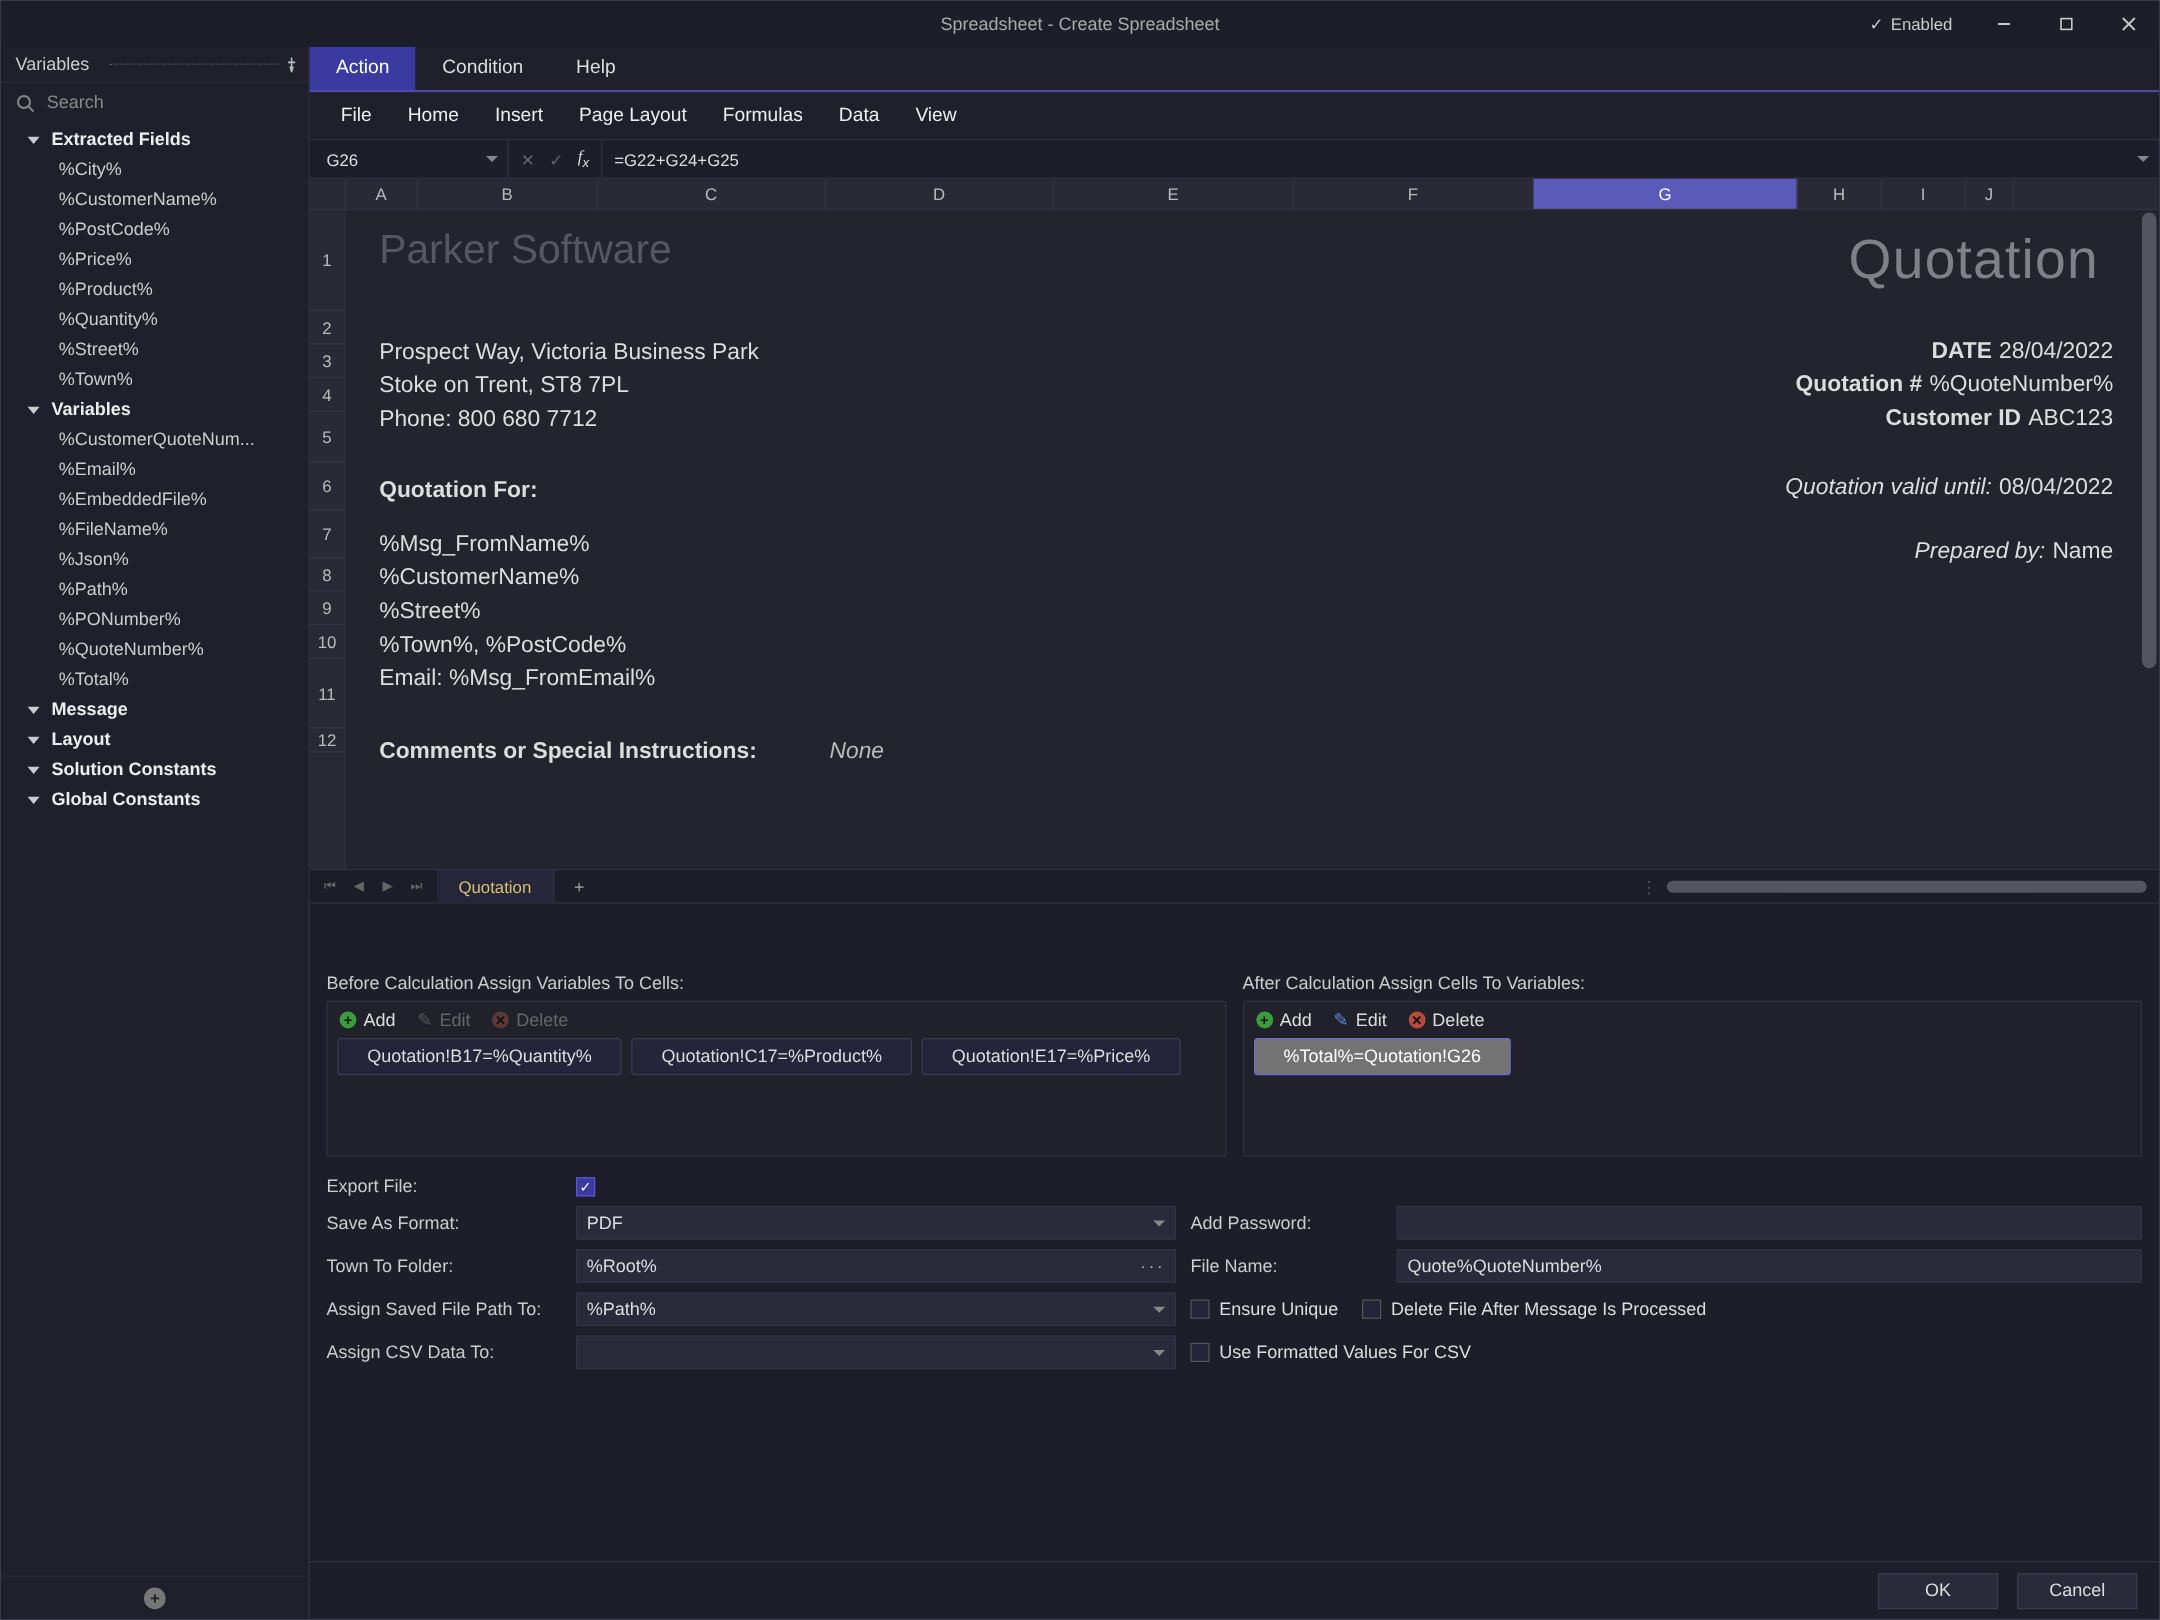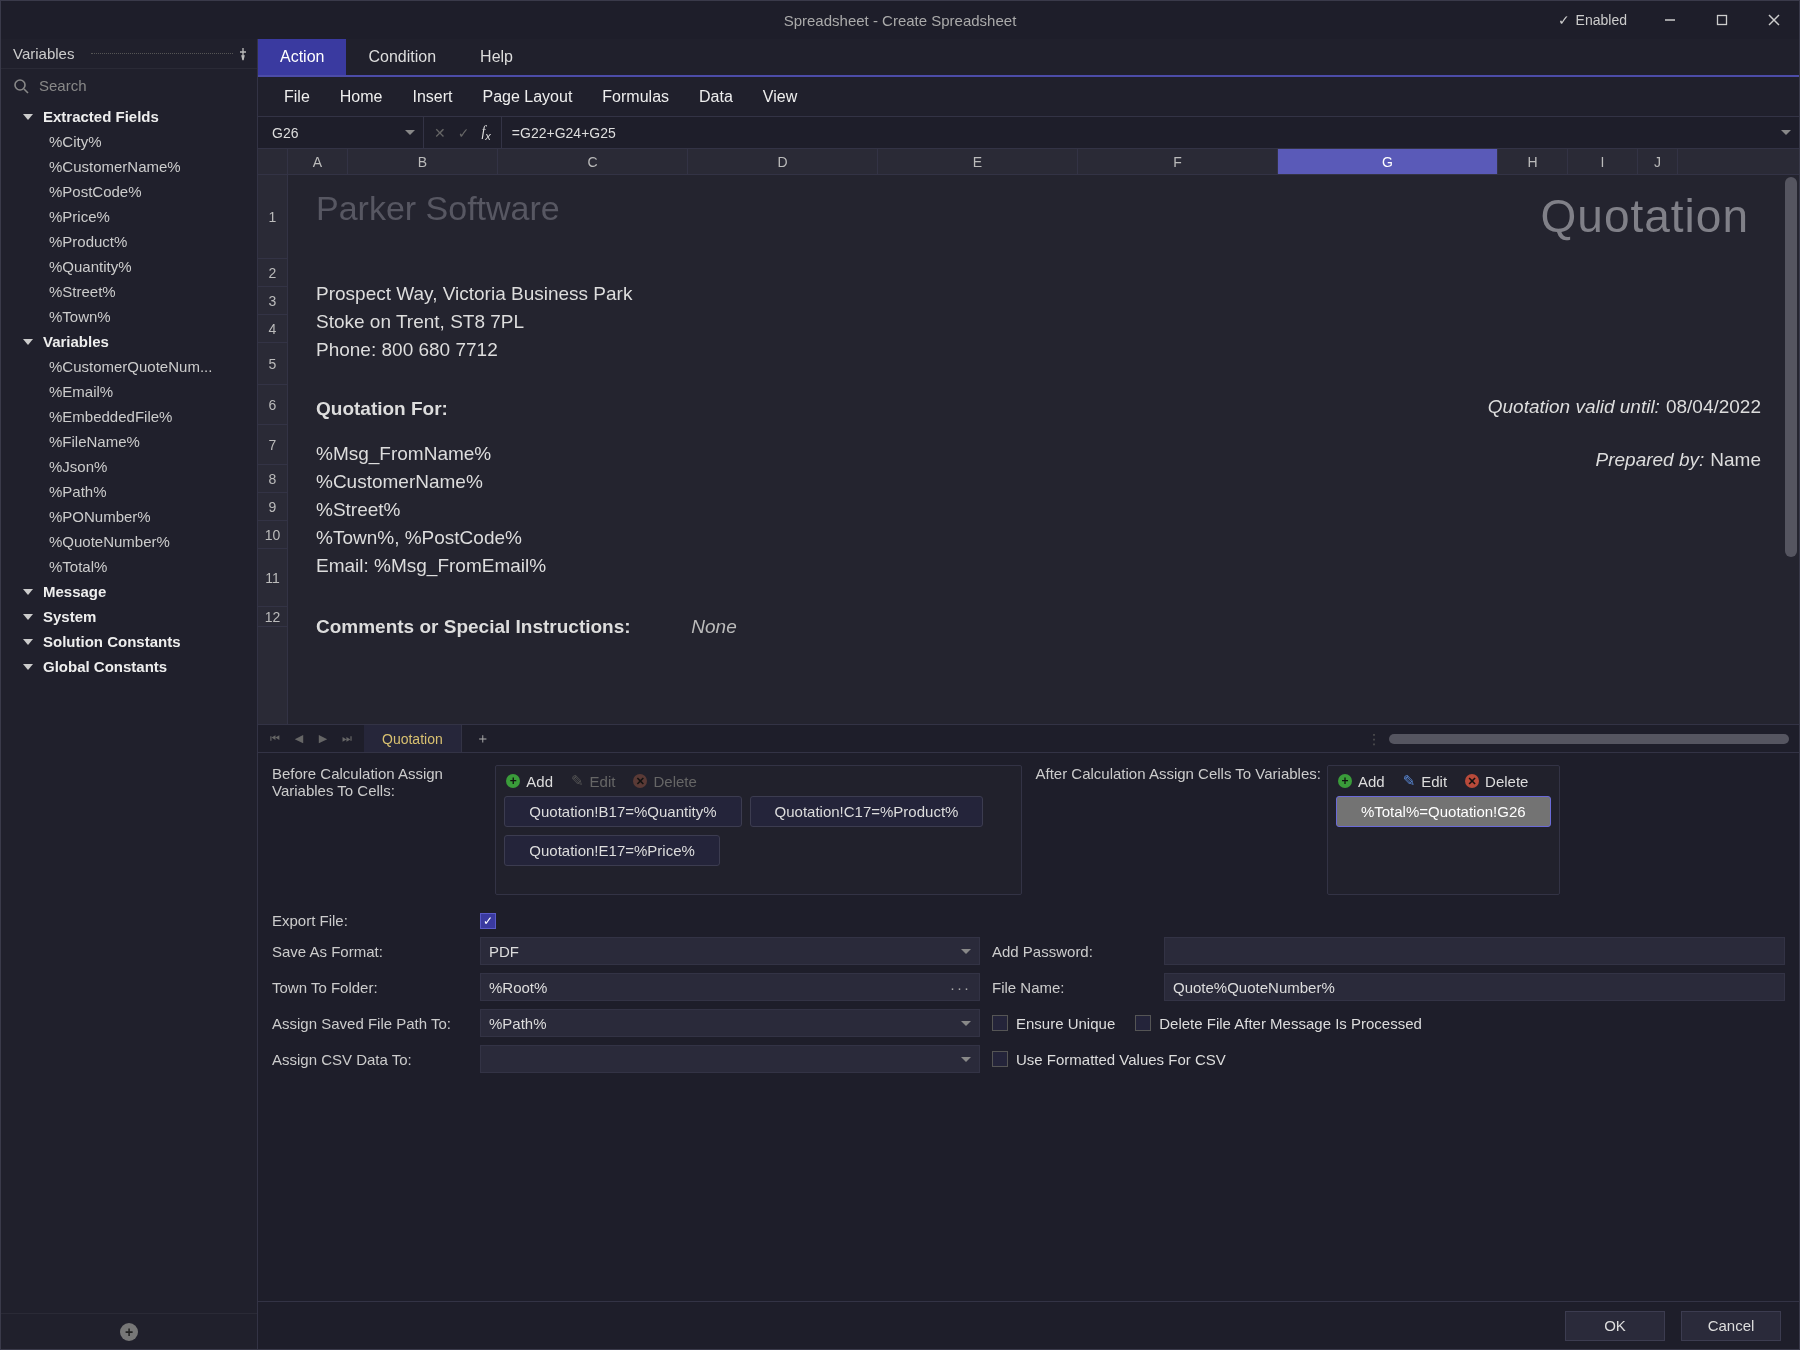--- a/index.html
+++ b/index.html
@@ -300,6 +300,11 @@
                 <div>Stoke on Trent, ST8 7PL</div>
                 <div>Phone: 800 680 7712</div>
               </div>
+              <div class="right-block">
+                <div><span class="lbl">DATE</span><span>28/04/2022</span></div>
+                <div><span class="lbl">Quotation #</span><span>%QuoteNumber%</span></div>
+                <div><span class="lbl">Customer ID</span><span>ABC123</span></div>
+              </div>
               <div class="right-block2">
                 <span class="lbl">Quotation valid until:</span><span>08/04/2022</span>
               </div>

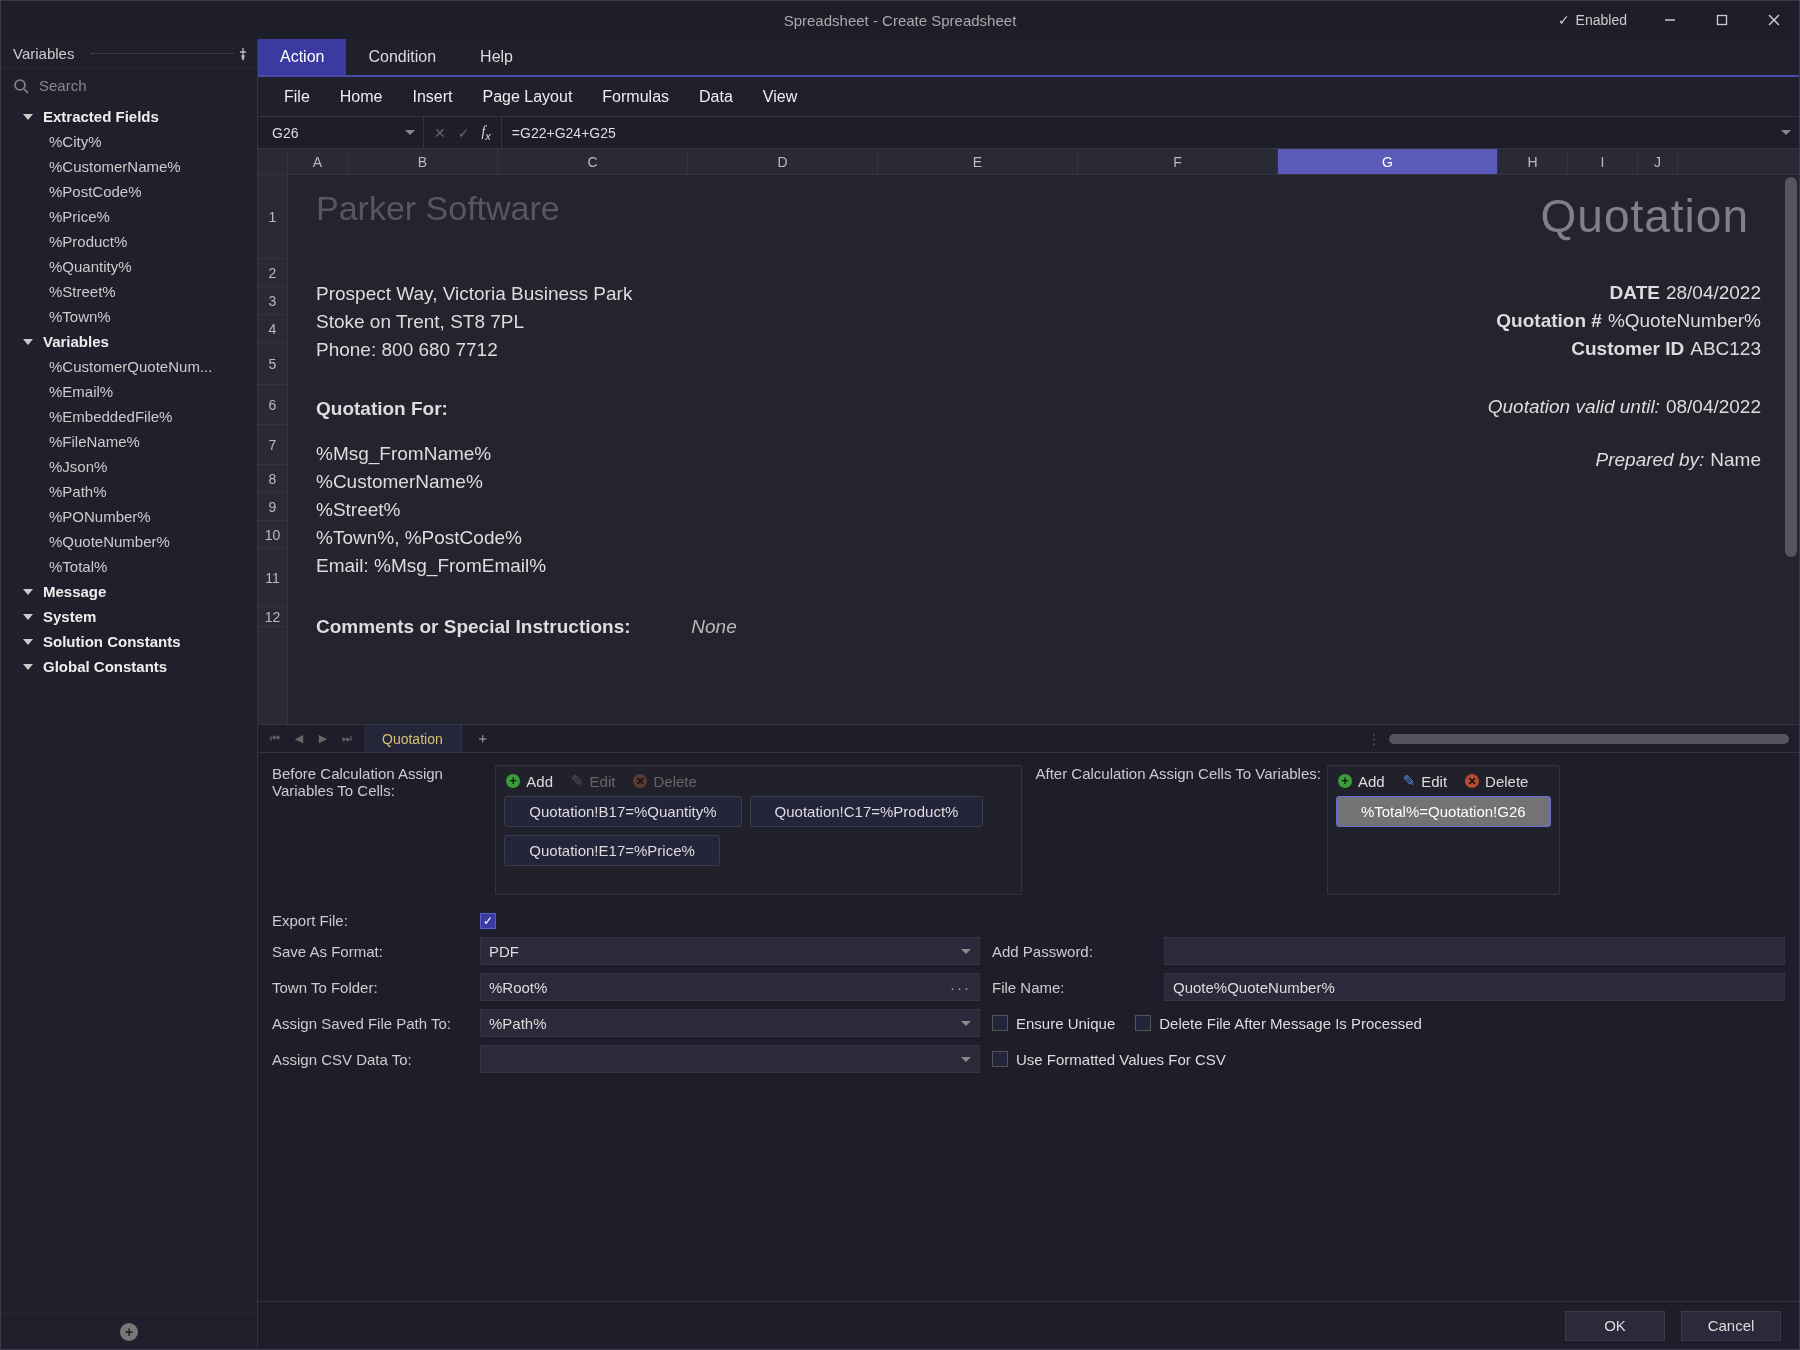--- a/index.html
+++ b/index.html
@@ -212,7 +212,7 @@
           </div>
           <div class="tree-group-h">
             <span class="tree-caret"></span>
-            <span>System</span>
+            <span>Layout</span>
           </div>
           <div class="tree-group-h">
             <span class="tree-caret"></span>

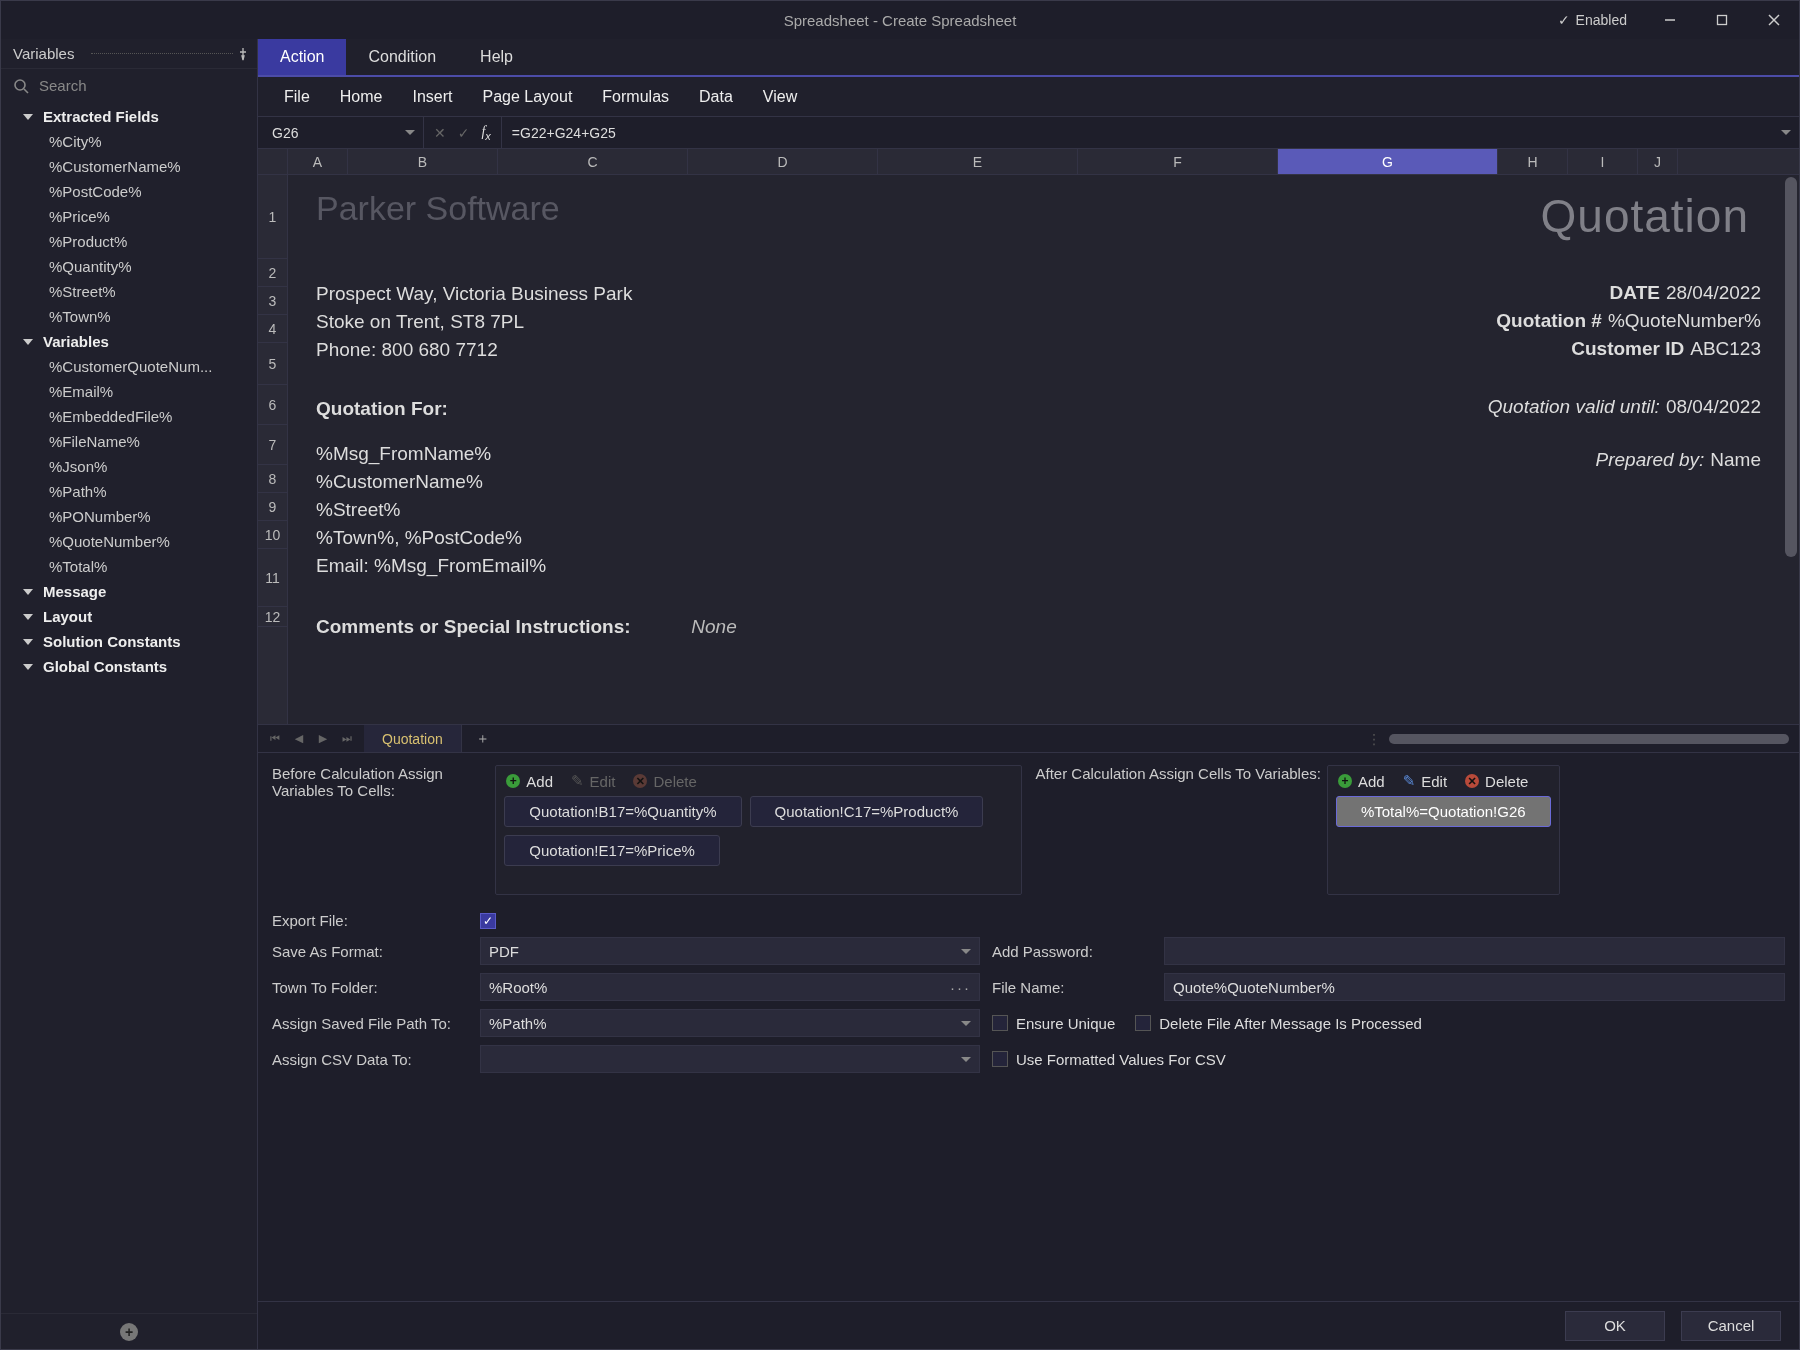--- a/index.html
+++ b/index.html
@@ -96,7 +96,7 @@
   
   .config { flex:1; display:flex; flex-direction:column; padding: 12px 14px 10px 14px; gap:6px;}
   .assign-row { display:flex; gap:14px; }
-  .assign-col { flex:1; display:flex; gap:6px;}
+  .assign-col { flex:1; display:flex; flex-direction:column; gap:6px;margin-top:46px;}
   .assign-title { font-size:15px; color:#ccc;}
   .assign-box { border:1px solid #333345; background:#21212c; height:130px; border-radius:2px; display:flex; flex-direction:column;}
   .assign-toolbar { display:flex; align-items:center; gap:18px; padding:6px 10px; font-size:15px;}

